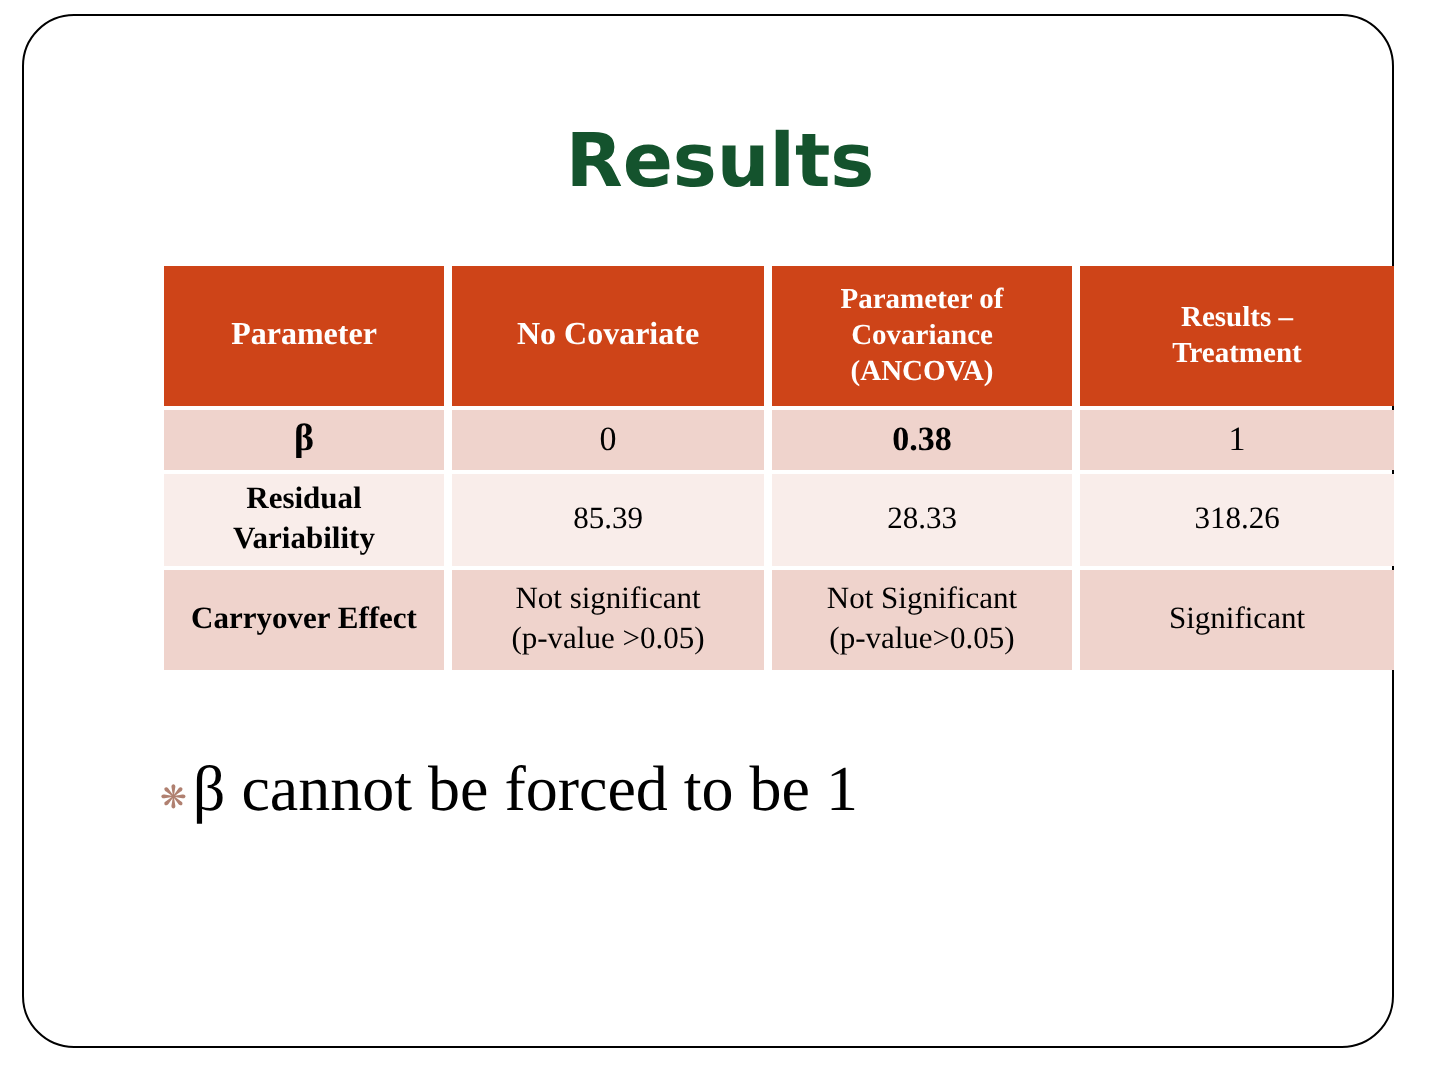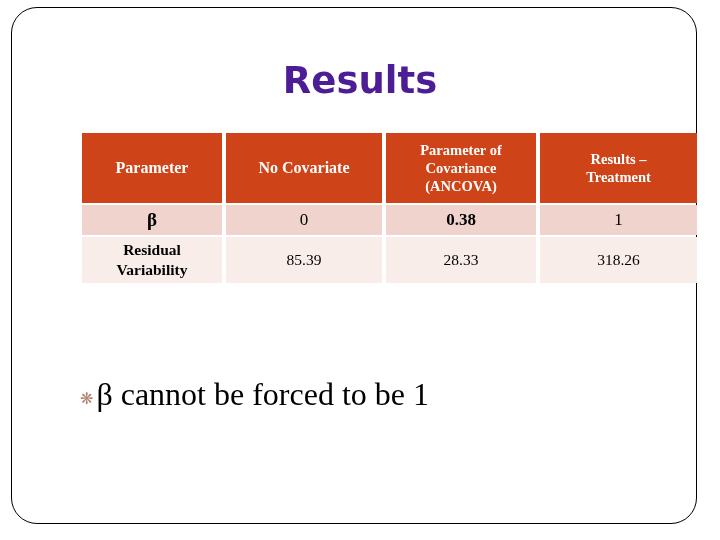--- a/index.html
+++ b/index.html
@@ -44,7 +44,7 @@
     font-family: "DejaVu Sans", "Liberation Sans", sans-serif;
     font-size: 37px;
     font-weight: 600;
-    color: #4c1d95;
+    color: #14532d;
     letter-spacing: 0px;
   }
 

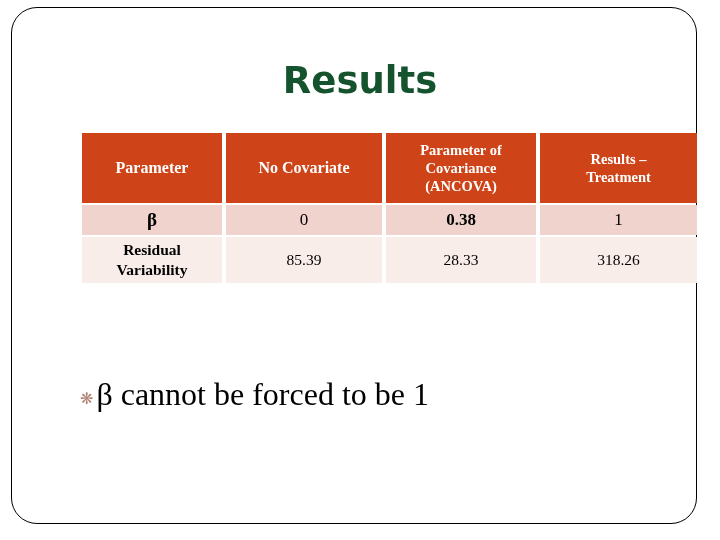--- a/index.html
+++ b/index.html
@@ -192,6 +192,18 @@
         <td>318.26</td>
       </tr>
 
+      <tr class="row-dark row-carryover">
+        <td class="label-cell">Carryover Effect</td>
+        <td>
+          <span class="cell-line">Not significant</span>
+          <span class="cell-line">(p-value &gt;0.05)</span>
+        </td>
+        <td>
+          <span class="cell-line">Not Significant</span>
+          <span class="cell-line">(p-value&gt;0.05)</span>
+        </td>
+        <td>Significant</td>
+      </tr>
     </tbody>
   </table>
 

